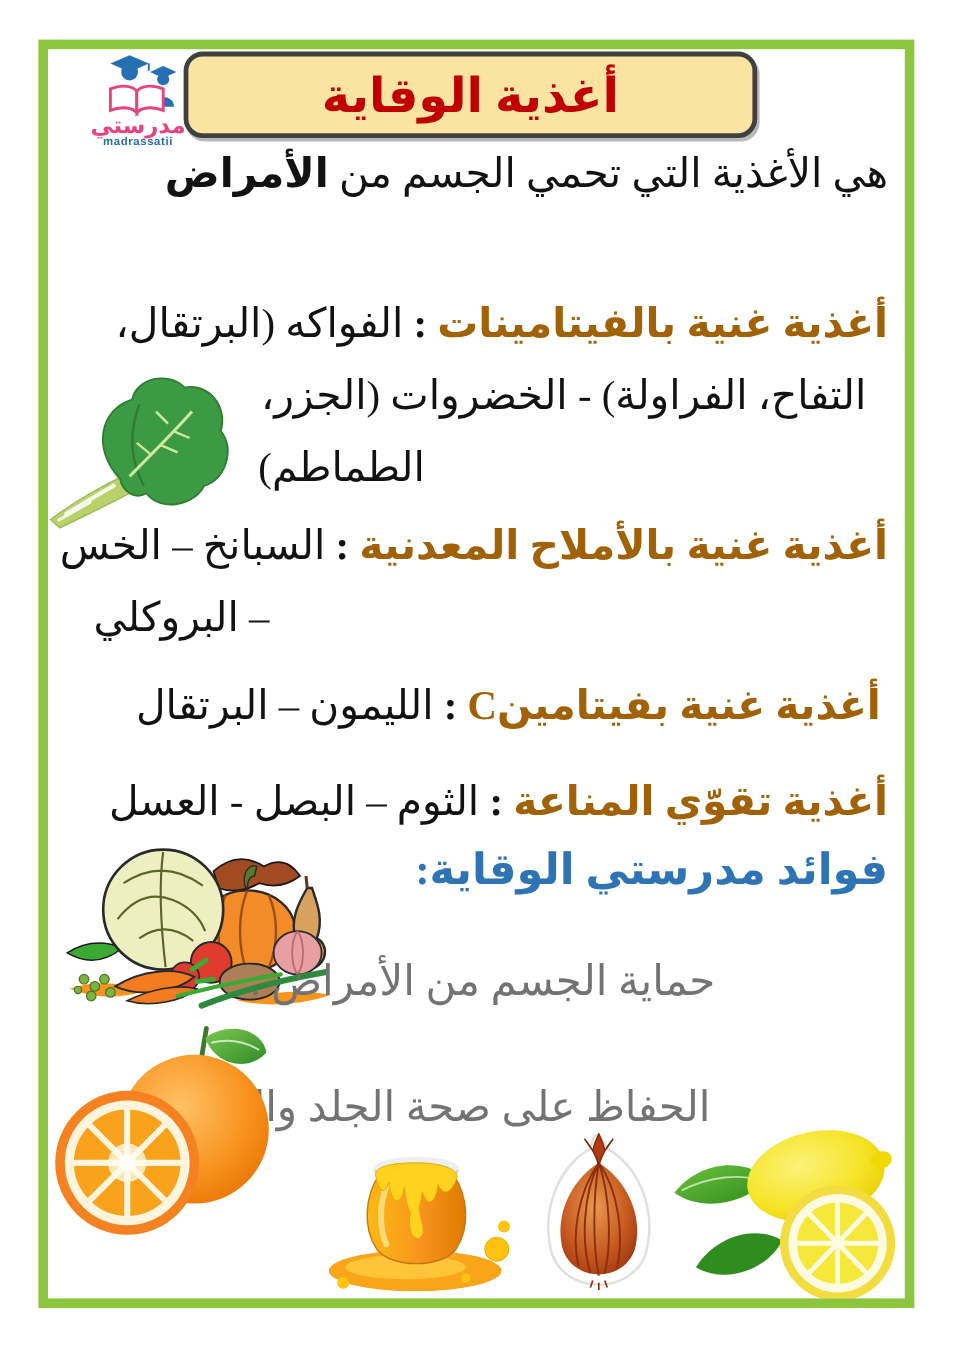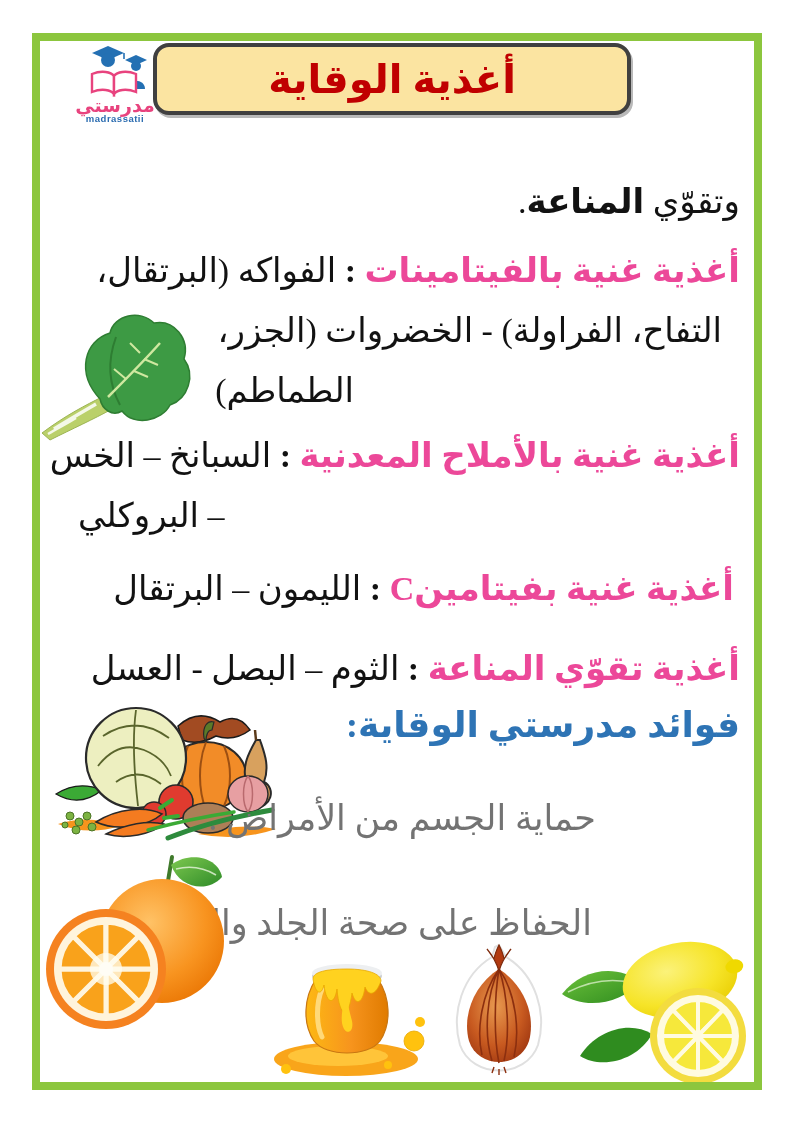--- a/index.html
+++ b/index.html
@@ -65,6 +65,9 @@
       <span class="title-text">أغذية الوقاية</span>
     </div>
 
+    <div class="line" style="right:14px;top:84px">
+      <span>هي الأغذية التي تحمي الجسم من </span><span class="bold">الأمراض</span>
+    </div>
     <div class="line" style="right:14px;top:140px">
       <span>وتقوّي </span><span class="bold">المناعة</span><span>.</span>
     </div>

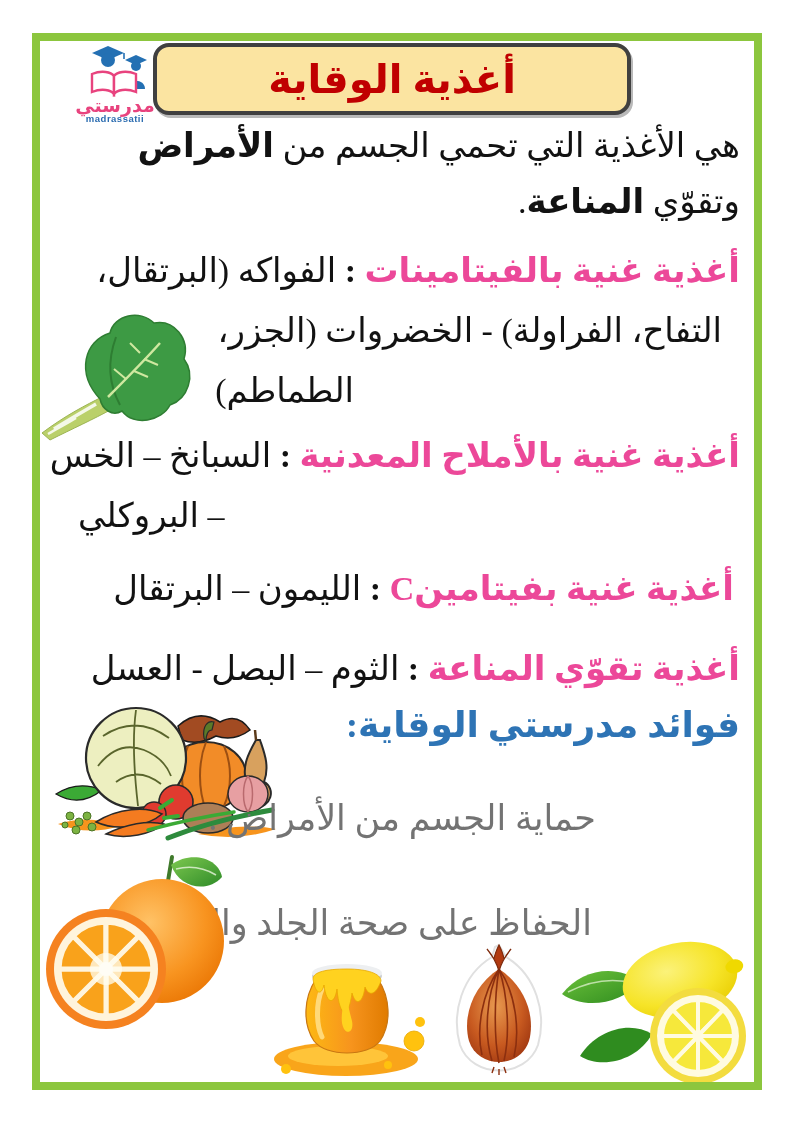--- a/index.html
+++ b/index.html
@@ -67,9 +67,6 @@
 
     <div class="line" style="right:14px;top:84px">
       <span>هي الأغذية التي تحمي الجسم من </span><span class="bold">الأمراض</span>
-    </div>
-    <div class="line" style="right:14px;top:140px">
-      <span>وتقوّي </span><span class="bold">المناعة</span><span>.</span>
     </div>
 
     <div class="line" style="right:14px;top:209px">

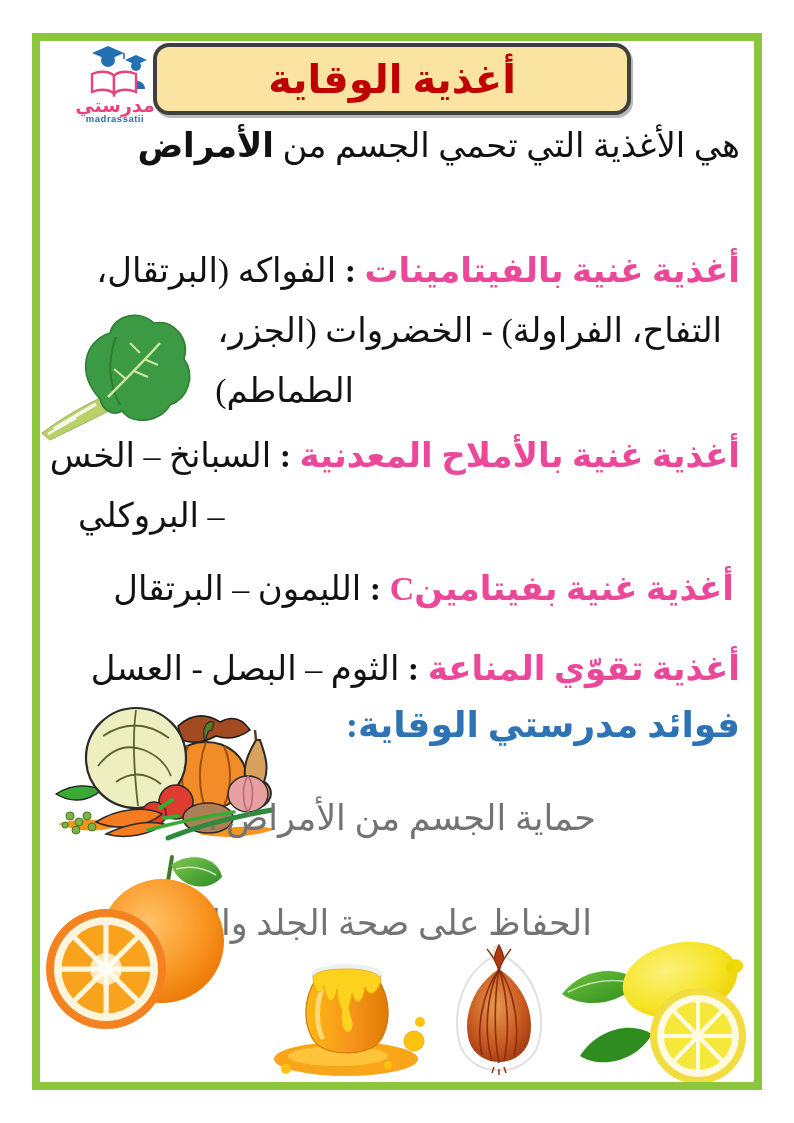--- a/index.html
+++ b/index.html
@@ -31,7 +31,7 @@
   
   .line{position:absolute;white-space:nowrap;direction:rtl;font-size:34px;color:#121212;line-height:1.25;}
   .bold{font-weight:700;}
-  .purple{color:#ec4899;font-weight:700;}
+  .purple{color:#a16207;font-weight:700;}
   .blue-head{color:#2E74B5;font-weight:700;font-size:36px;}
   .bullet{position:absolute;white-space:nowrap;direction:ltr;font-size:35px;color:#737373;}
   .img{position:absolute;}

